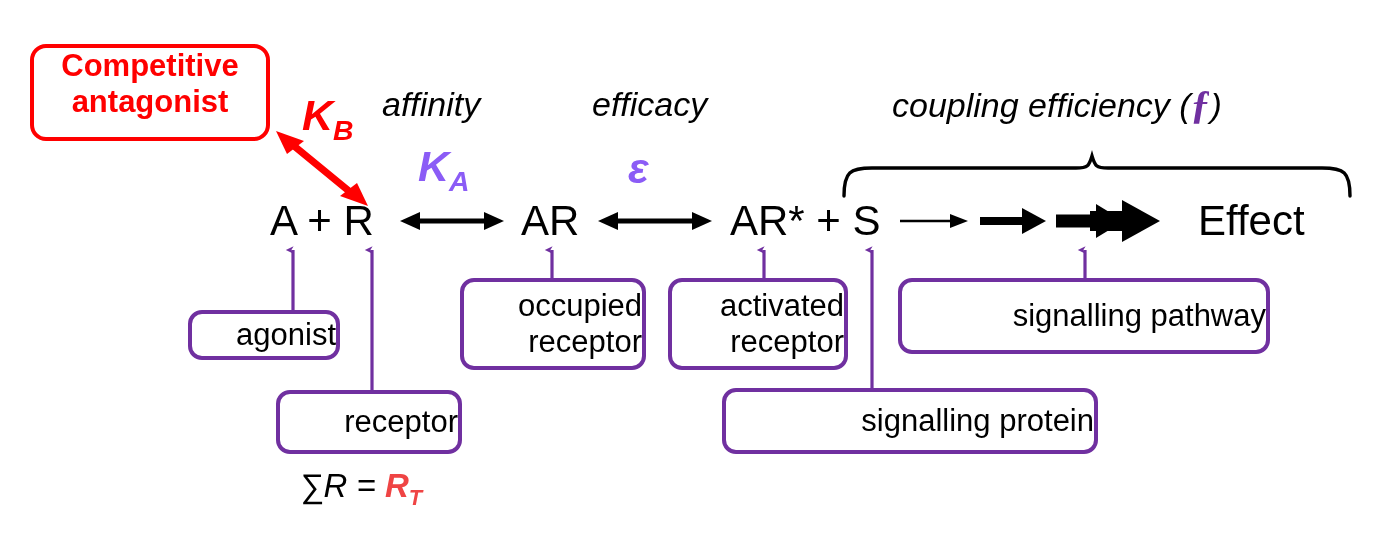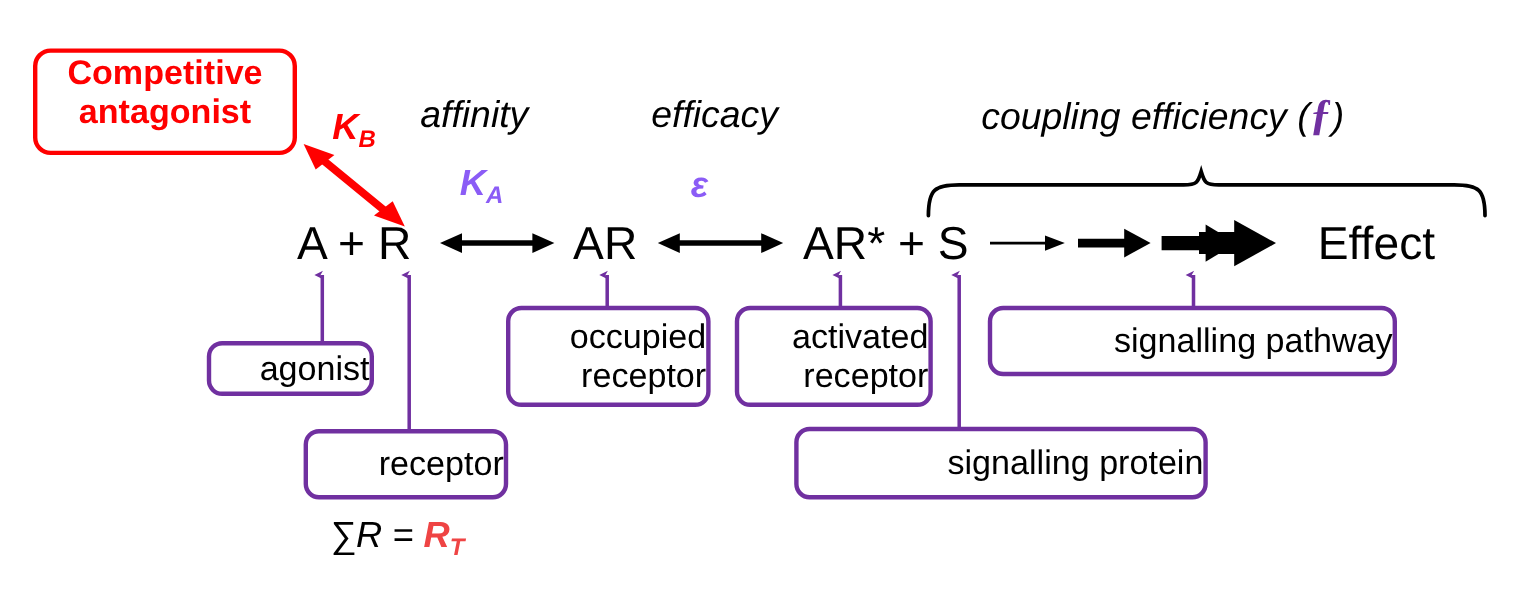--- a/index.html
+++ b/index.html
@@ -91,7 +91,7 @@
   .sym {
     font-style: italic;
     font-weight: bold;
-    font-size: 33px;
+    font-size: 43px;
     line-height: 36px;
     white-space: nowrap;
   }

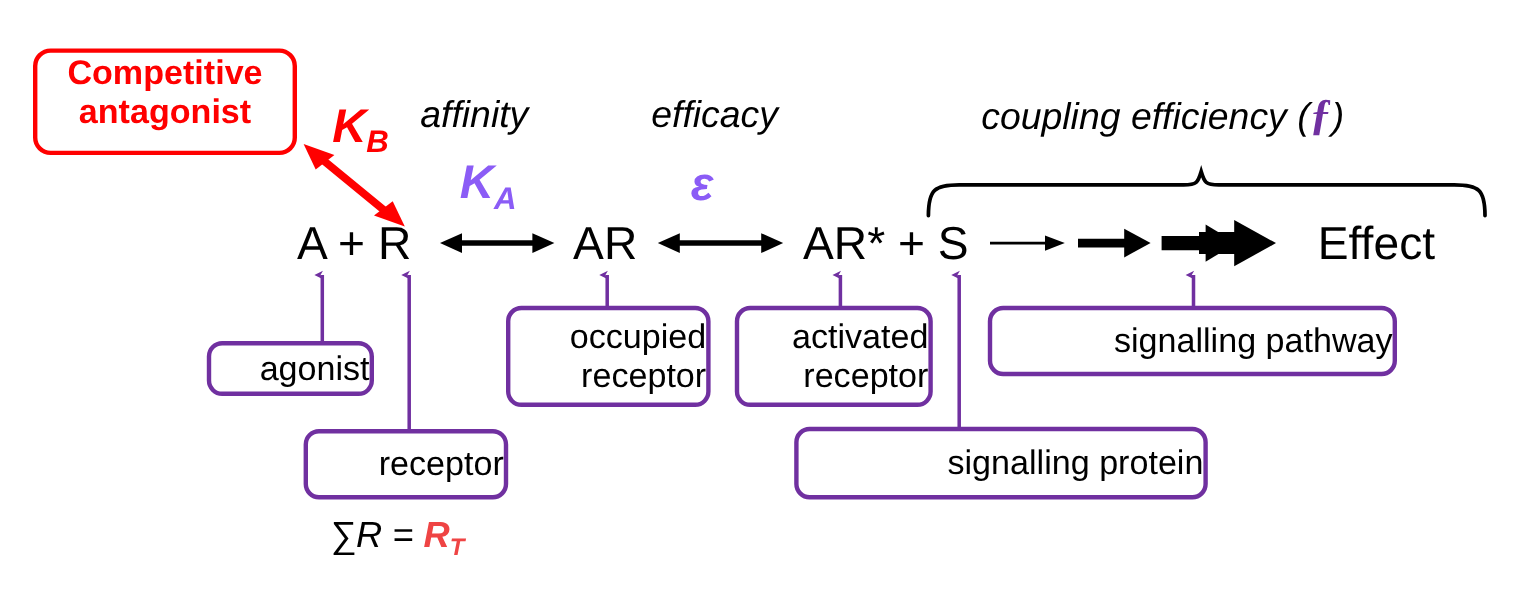--- a/index.html
+++ b/index.html
@@ -263,7 +263,7 @@
     <div class="line">receptor</div>
   </div>
 
-  <div class="abs pbox" style="left:898px; top:278px; width:372px; height:64px;">
+  <div class="abs pbox" style="left:898px; top:278px; width:372px; height:76px;">
     <div class="line">signalling pathway</div>
   </div>
 

